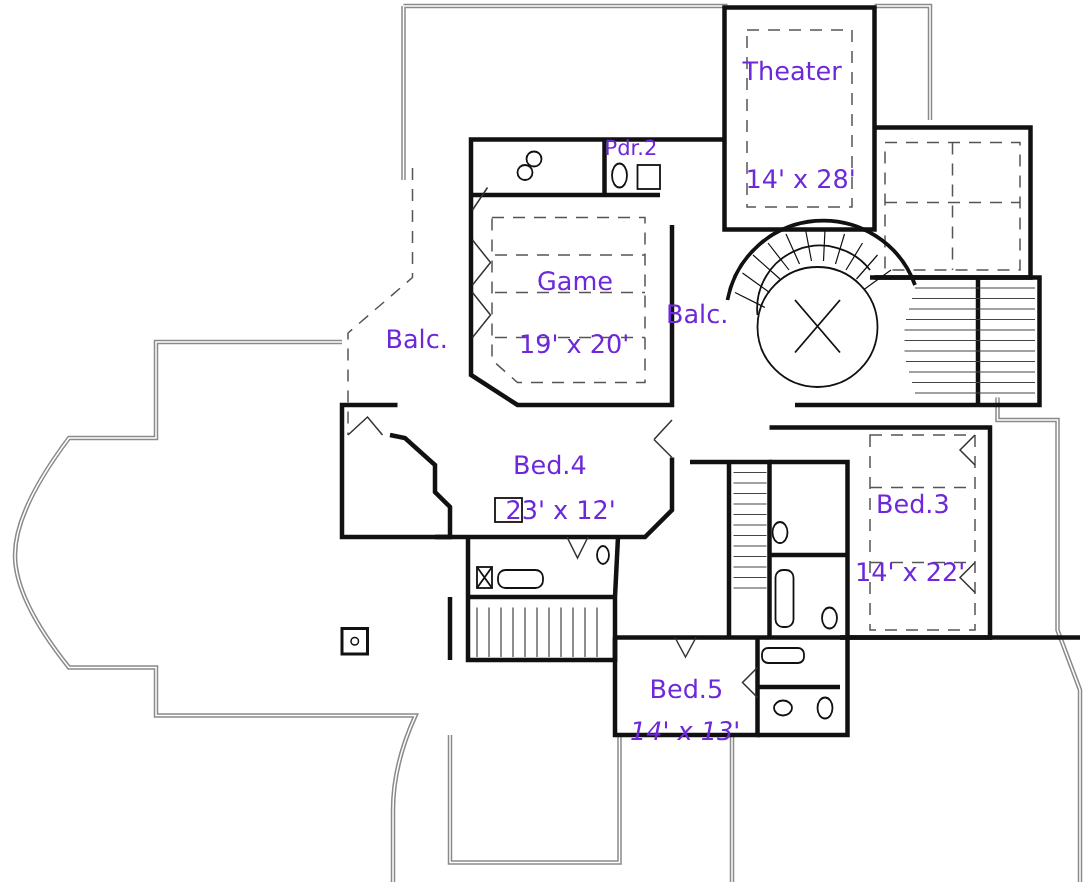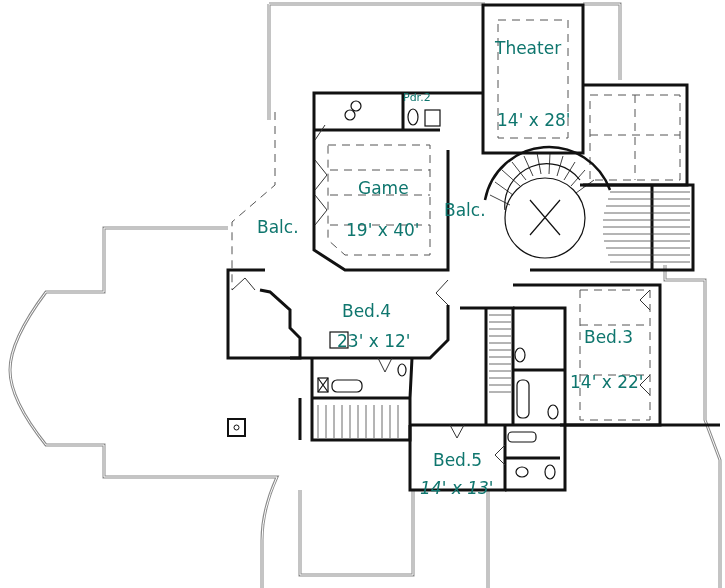--- a/index.html
+++ b/index.html
@@ -5,7 +5,7 @@
   html, body { margin:0; padding:0; background:#ffffff; }
   body { width:725px; height:588px; overflow:hidden; position:relative; font-family:"DejaVu Sans", sans-serif; }
   #plan { position:absolute; left:0; top:0; }
-  .lbl { position:absolute; color:#0f766e; font-size:17px; white-space:nowrap; line-height:1; }
+  .lbl { position:absolute; color:#6d28d9; font-size:17px; white-space:nowrap; line-height:1; }
   .lbl-sm { font-size:11px; }
 </style>
 </head>

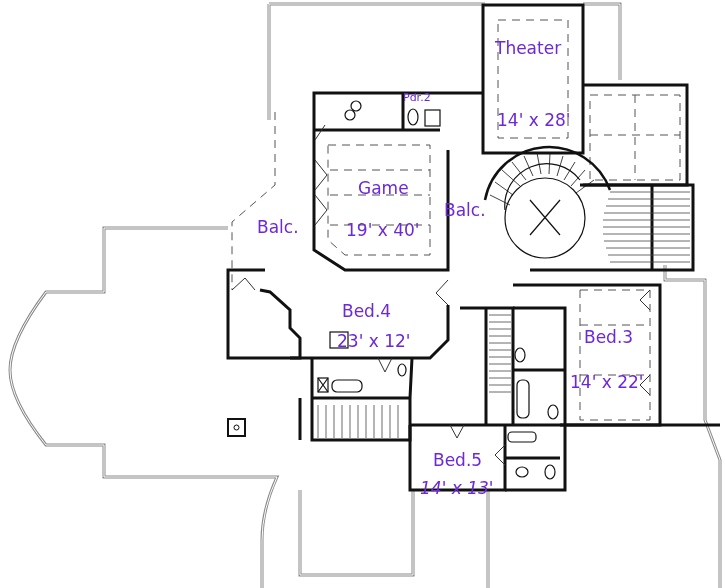--- a/index.html
+++ b/index.html
@@ -6,7 +6,7 @@
   body { width:725px; height:588px; overflow:hidden; position:relative; font-family:"DejaVu Sans", sans-serif; }
   #plan { position:absolute; left:0; top:0; }
   .lbl { position:absolute; color:#6d28d9; font-size:17px; white-space:nowrap; line-height:1; }
-  .lbl-sm { font-size:11px; }
+  .lbl-sm { font-size:14px; }
 </style>
 </head>
 <body>

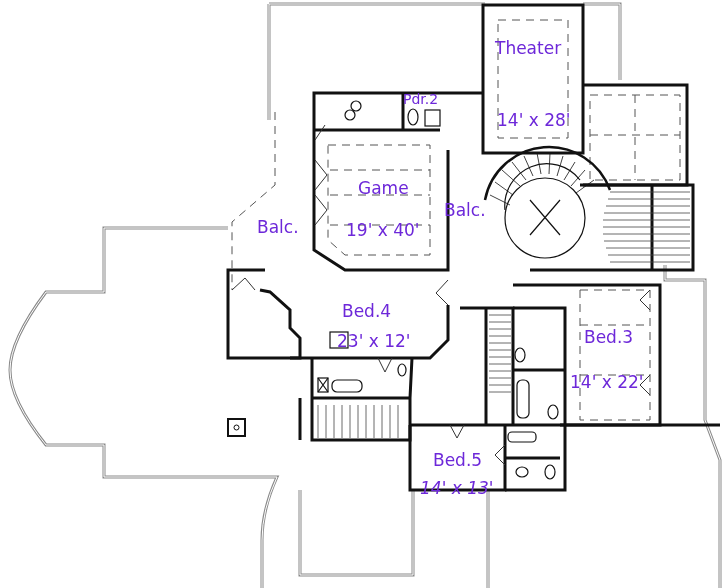--- a/index.html
+++ b/index.html
@@ -131,7 +131,7 @@
 <div class="lbl" style="left:497px; top:112px;">14' x 28'</div>
 <div class="lbl lbl-sm" style="left:403px; top:92px;">Pdr.2</div>
 <div class="lbl" style="left:358px; top:180px;">Game</div>
-<div class="lbl" style="left:346px; top:222px;">19' x 40'</div>
+<div class="lbl" style="left:346px; top:222px;">19' x 20'</div>
 <div class="lbl" style="left:257px; top:219px;">Balc.</div>
 <div class="lbl" style="left:444px; top:202px;">Balc.</div>
 <div class="lbl" style="left:342px; top:303px;">Bed.4</div>

